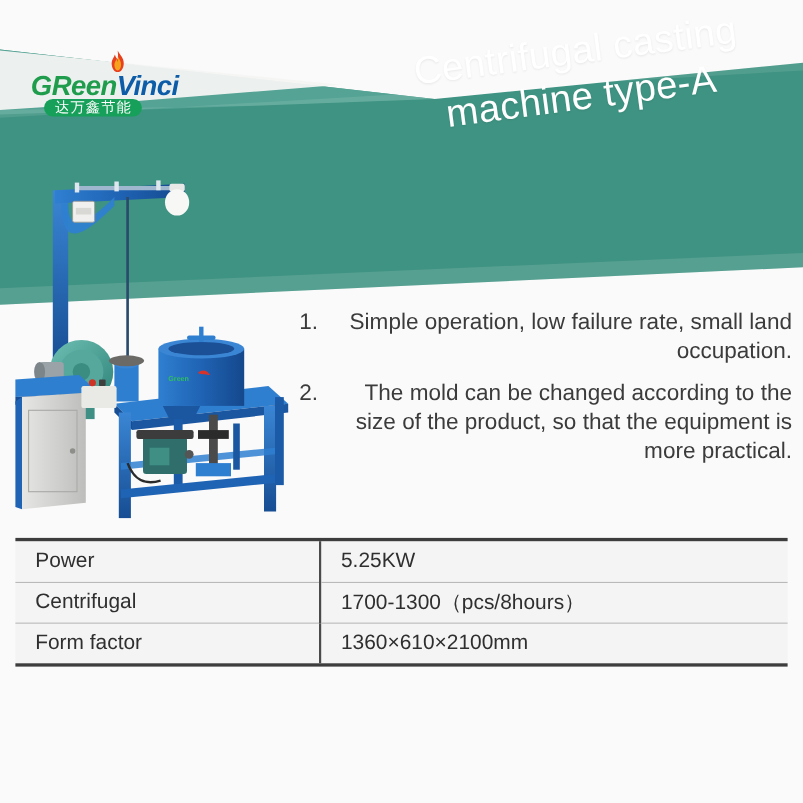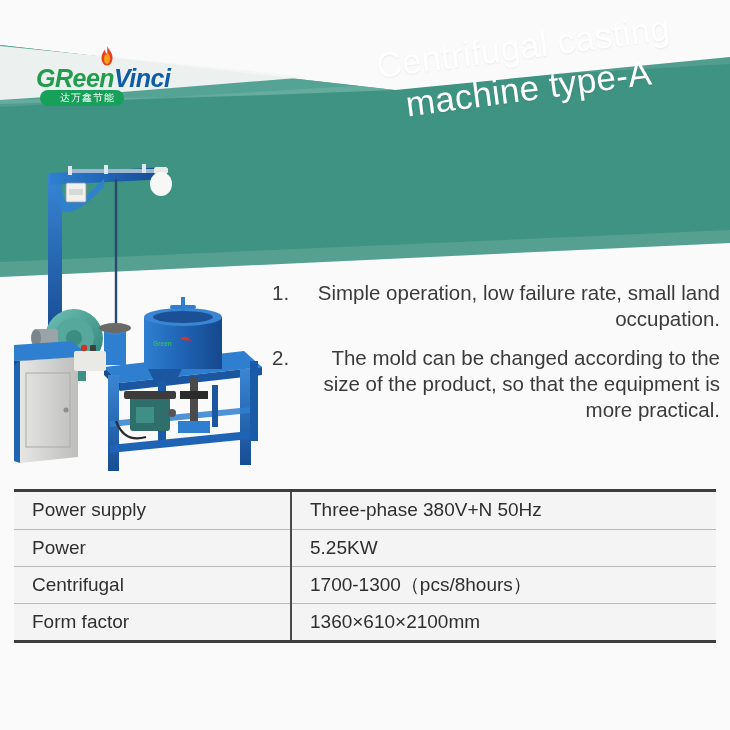--- a/index.html
+++ b/index.html
@@ -30,7 +30,7 @@
     z-index:6;
   }
   .logo-word{
-    position:absolute;left:18px;top:16px;
+    position:absolute;left:10px;top:16px;
     font-size:25px;font-weight:bold;font-style:italic;
     letter-spacing:-0.5px;
     white-space:nowrap;

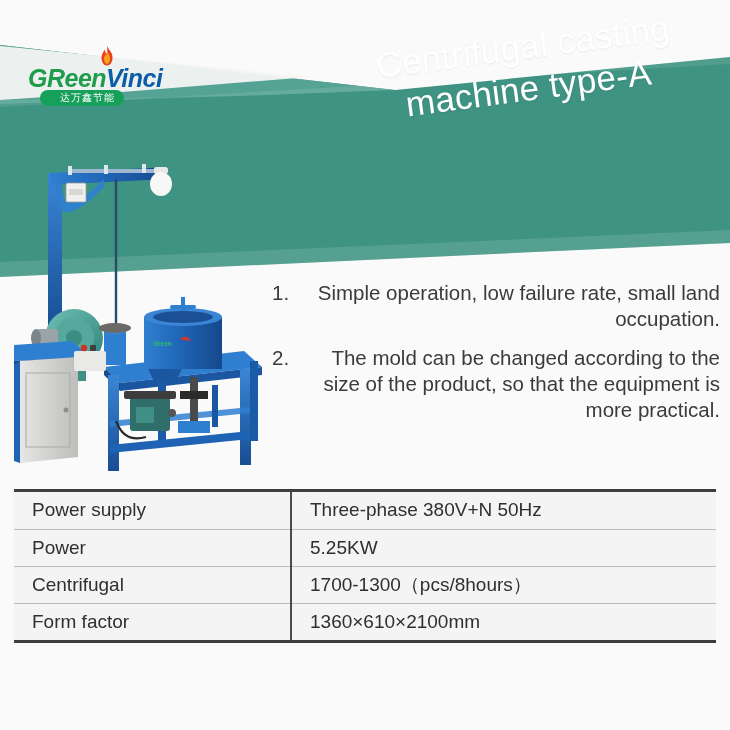--- a/index.html
+++ b/index.html
@@ -45,9 +45,9 @@
     position:absolute;left:22px;top:42px;
     background:#17a05a;
     border-radius:9px;
-    padding:1px 9px 2px 20px;
+    padding:1px 9px 2px 10px;
     color:#ffffff;
-    font-size:10px;
+    font-size:13px;
     letter-spacing:1px;
     white-space:nowrap;
     line-height:13px;

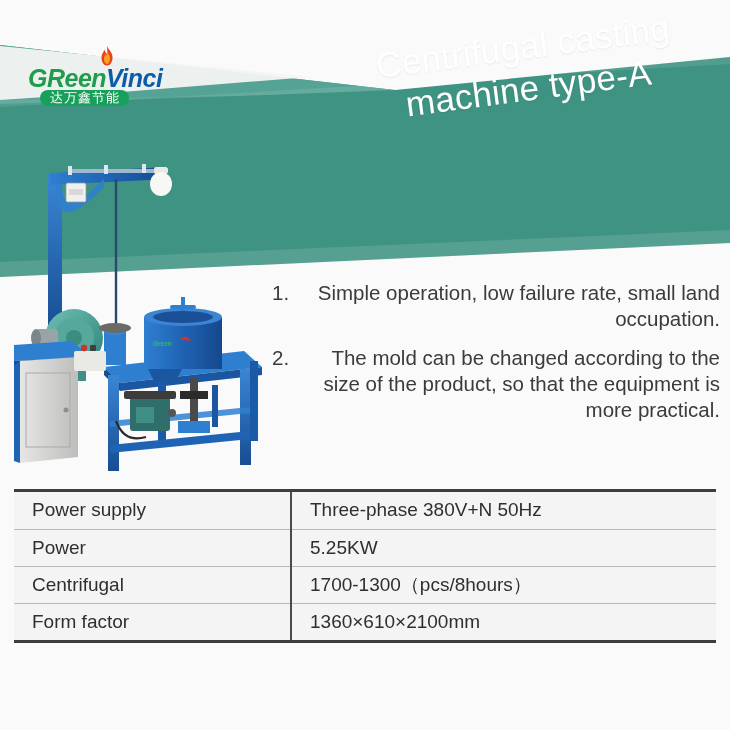--- a/index.html
+++ b/index.html
@@ -271,10 +271,6 @@
   <div class="spec-wrap">
     <table class="spec">
       <tbody>
-        <tr>
-          <td class="spec-key">Power supply</td>
-          <td class="spec-val">Three-phase  380V+N 50Hz</td>
-        </tr>
         <tr>
           <td class="spec-key">Power</td>
           <td class="spec-val">5.25KW</td>

